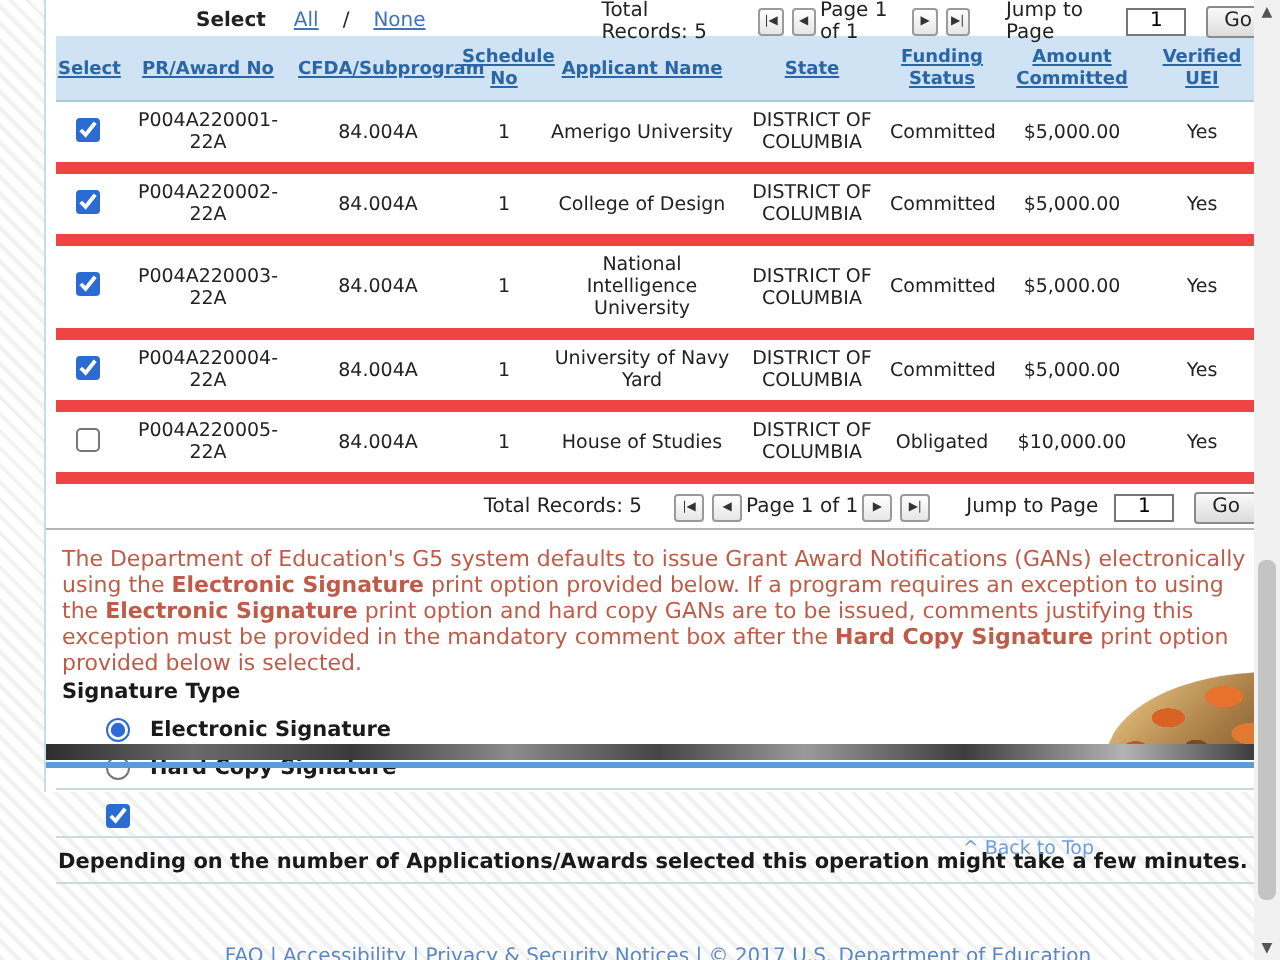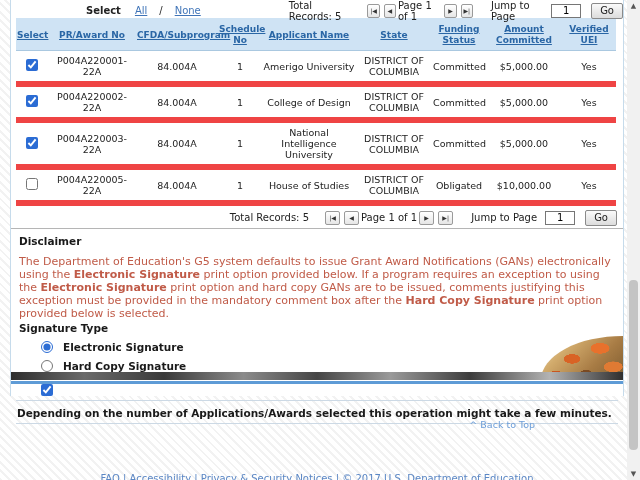--- a/index.html
+++ b/index.html
@@ -7,7 +7,7 @@
     font-family:"DejaVu Sans","Liberation Sans",sans-serif; background:#fff; }
   .page { position:relative; width:640px; height:480px;
     background:repeating-linear-gradient(45deg,#f2f2f2 0 2px,#ffffff 2px 6px); }
-  .content { position:absolute; left:10px; top:0; width:614px; height:396px;
+  .content { position:absolute; left:22px; top:0; width:614px; height:396px;
     background:#fff; border-left:1px solid #c6dbeb; border-right:1px solid #c6dbeb; }
 
   

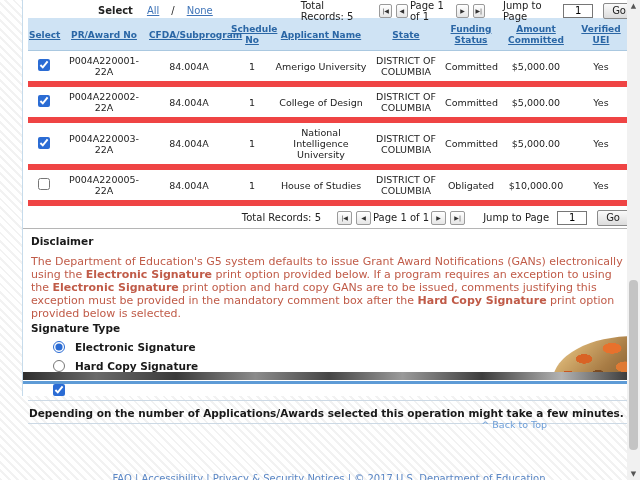--- a/index.html
+++ b/index.html
@@ -163,6 +163,17 @@
           <td>Yes</td>
         </tr>
         <tr>
+          <td><input type="checkbox" checked="" style=""></td>
+          <td>P004A220004-22A</td>
+          <td>84.004A</td>
+          <td>1</td>
+          <td>University of Navy Yard</td>
+          <td>DISTRICT OF COLUMBIA</td>
+          <td>Committed</td>
+          <td>$5,000.00</td>
+          <td>Yes</td>
+        </tr>
+        <tr>
           <td><input type="checkbox" style=""></td>
           <td>P004A220005-22A</td>
           <td>84.004A</td>

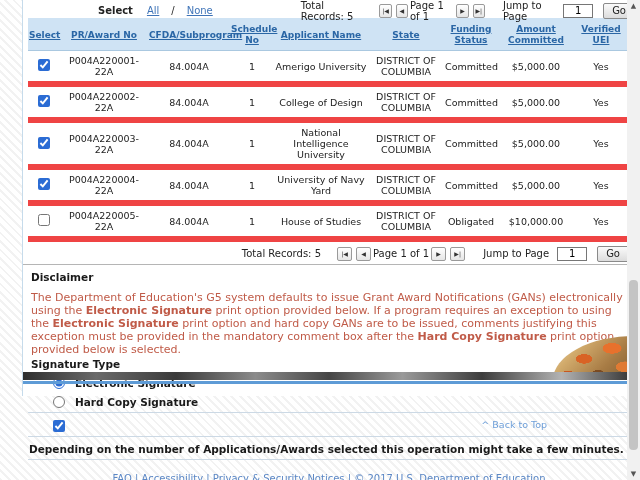--- a/index.html
+++ b/index.html
@@ -201,7 +201,6 @@
 
     <hr class="hr-gray">
 
-    <div class="disclaimer-title">Disclaimer</div>
     <div class="disclaimer-text"><span>The Department of Education's G5 system defaults to issue Grant Award Notifications (GANs) electronically using the </span><b>Electronic Signature</b><span> print option provided below. If a program requires an exception to using the </span><b>Electronic Signature</b><span> print option and hard copy GANs are to be issued, comments justifying this exception must be provided in the mandatory comment box after the </span><b>Hard Copy Signature</b><span> print option provided below is selected.</span></div>
 
     <div class="sig-type">Signature Type</div>

